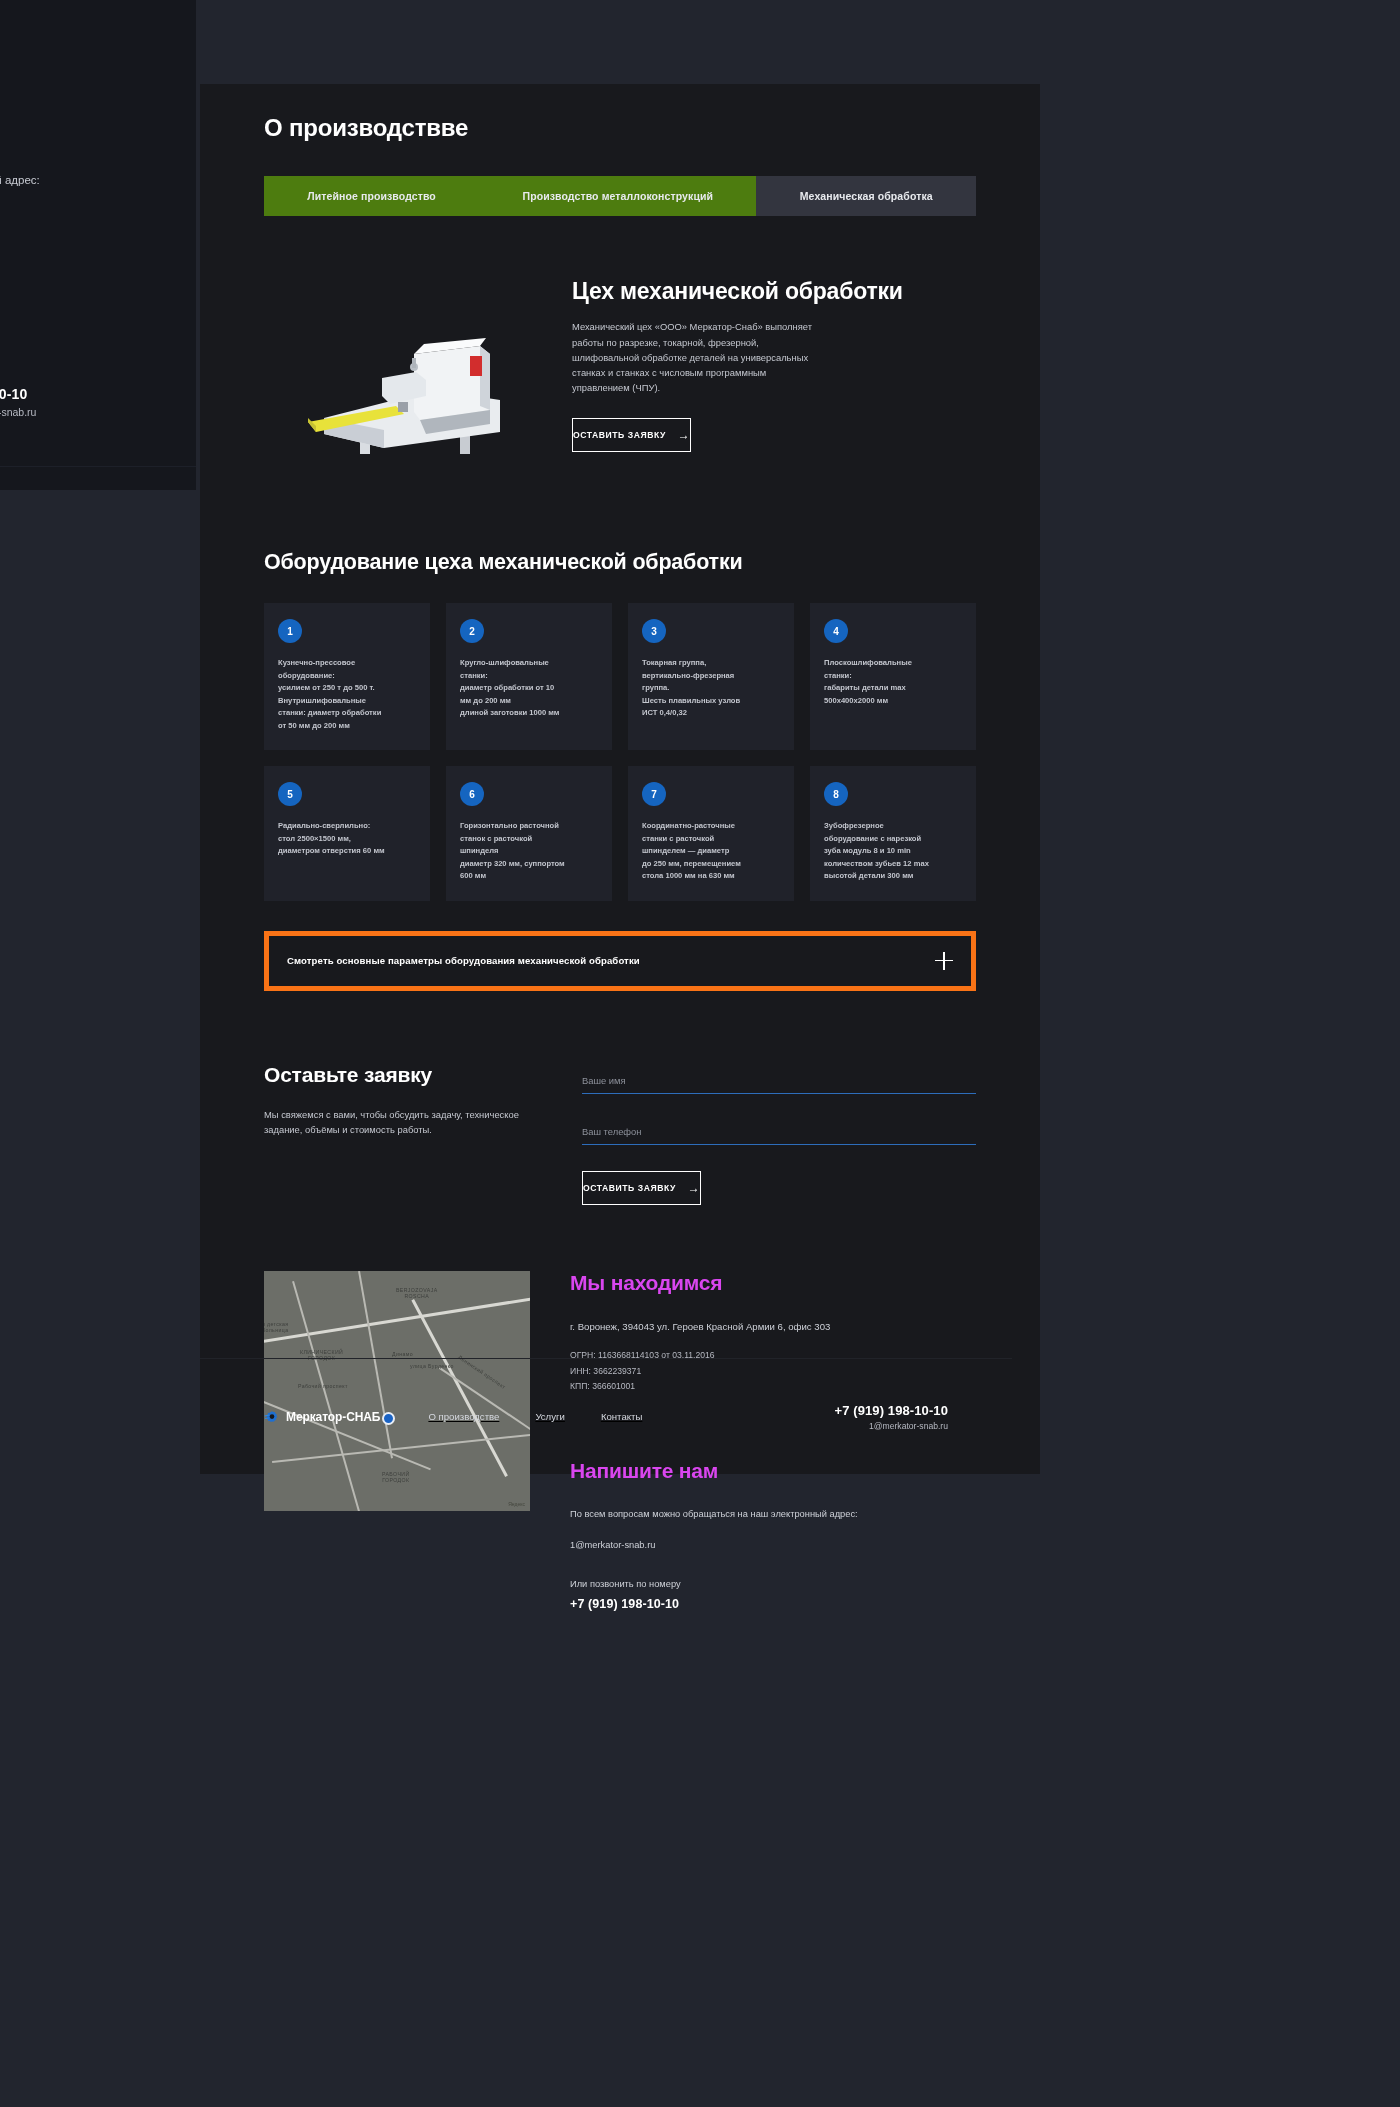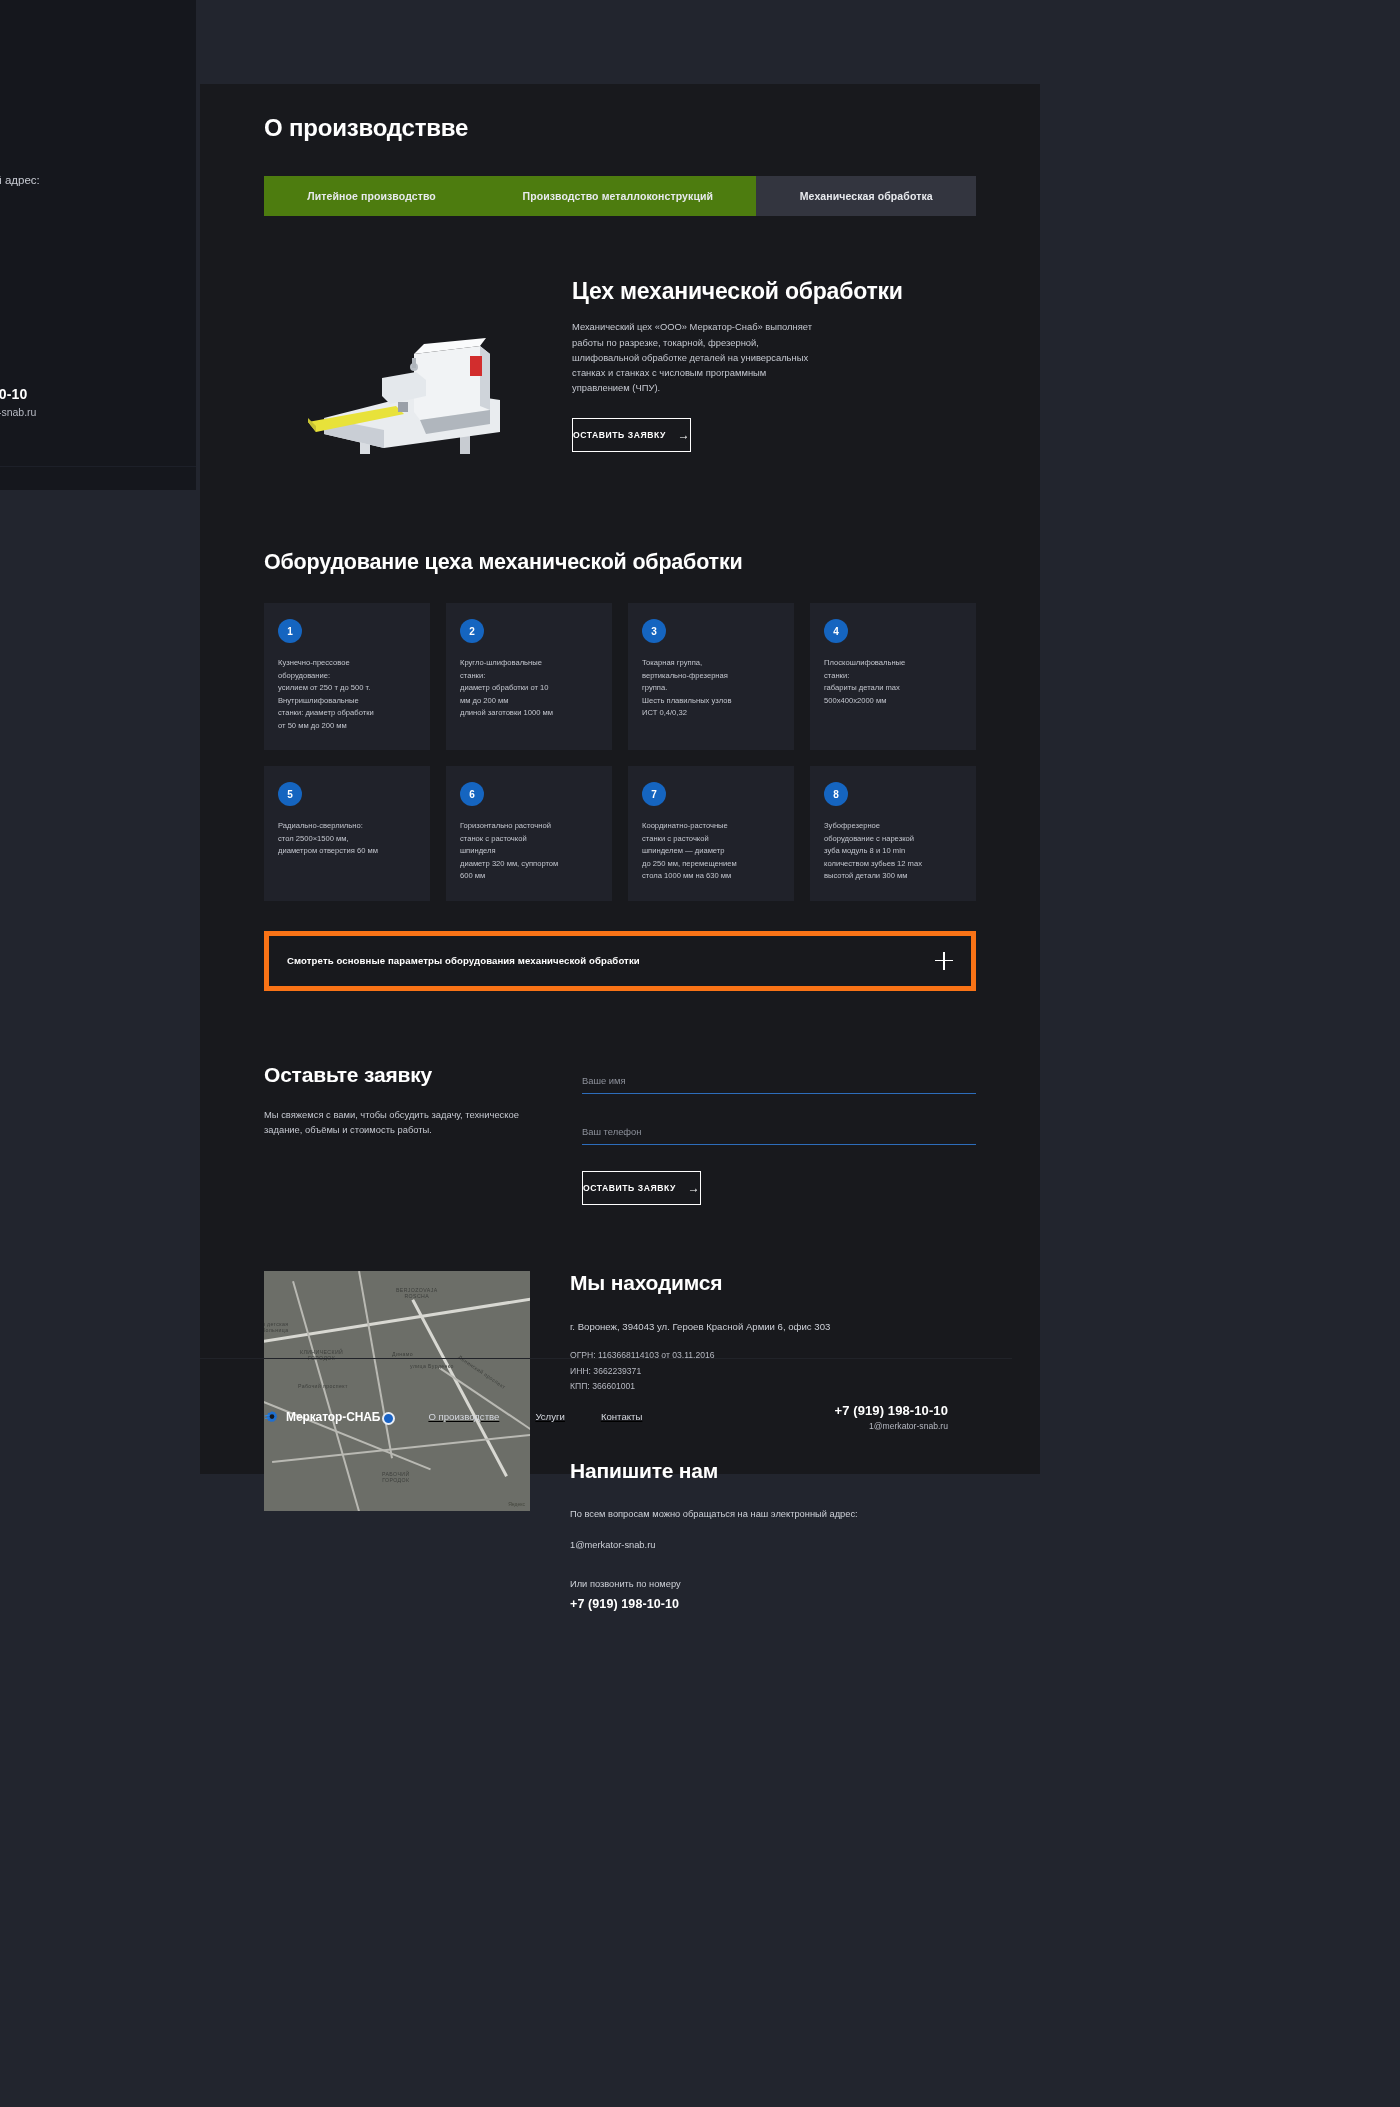--- a/index.html
+++ b/index.html
@@ -174,6 +174,7 @@
     font-size: 7.6px;
     line-height: 1.65;
     white-space: pre-line;
+    font-weight: bold;
   }
 
   

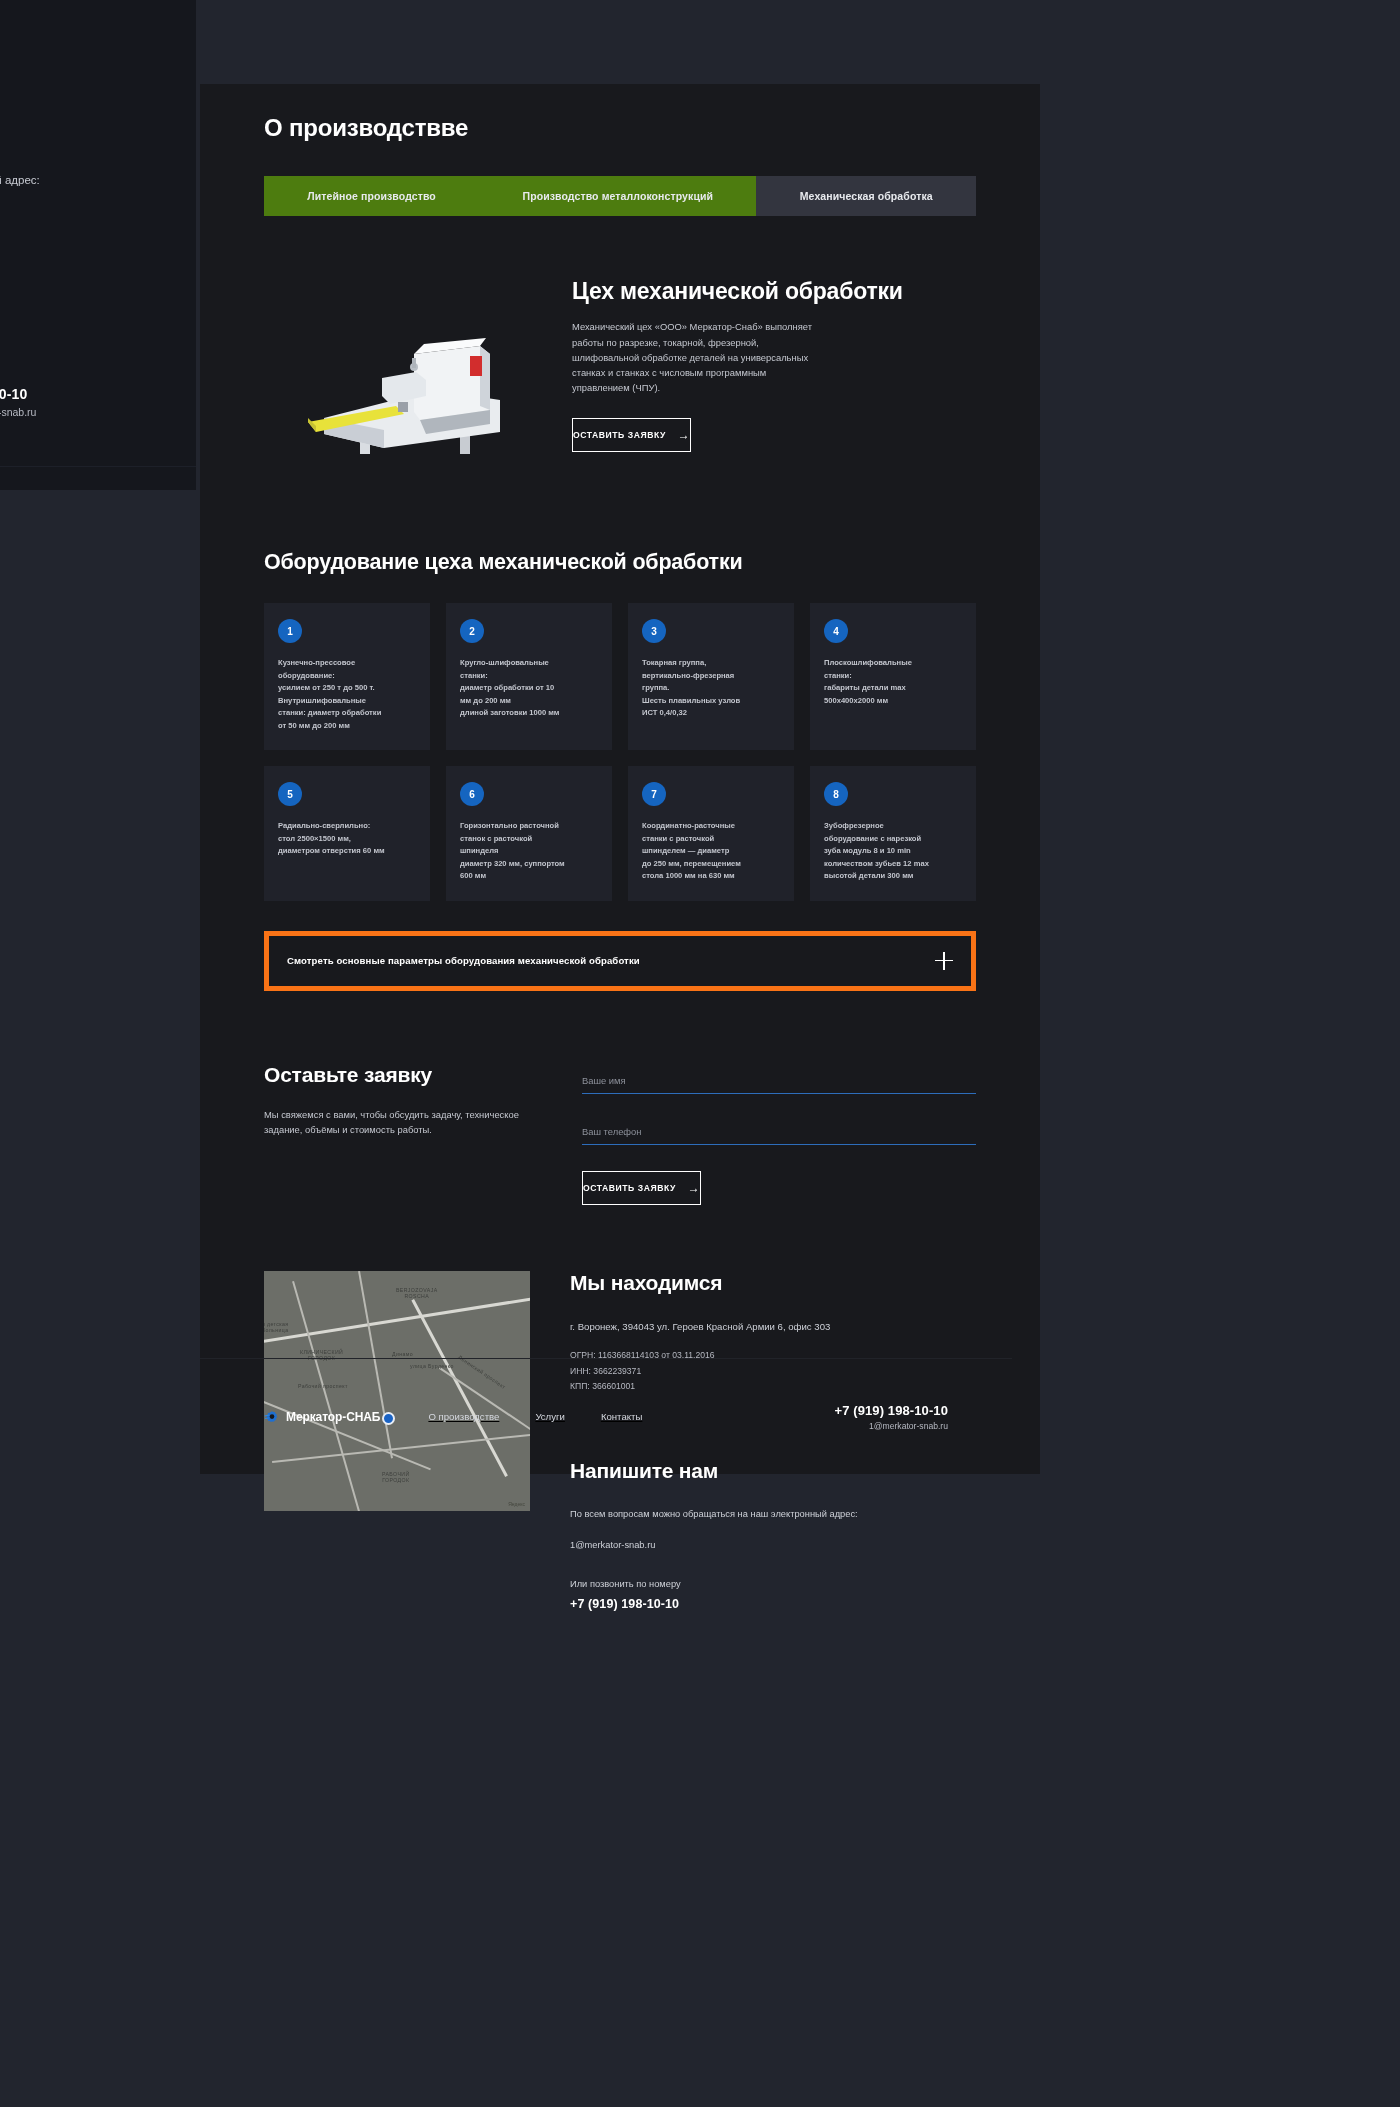--- a/index.html
+++ b/index.html
@@ -294,7 +294,7 @@
 
   .contact-right { flex: 1 1 auto; }
   .contact-h {
-    color: #ffffff;
+    color: #d946ef;
     font-size: 21px;
     font-weight: bold;
     letter-spacing: -0.2px;

